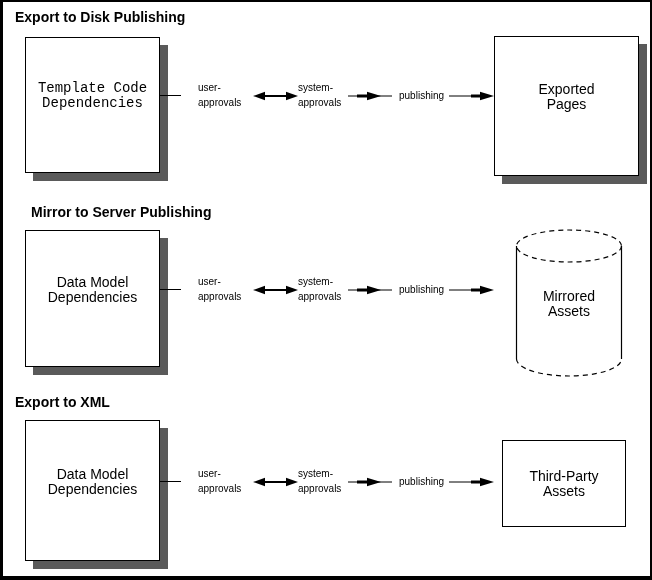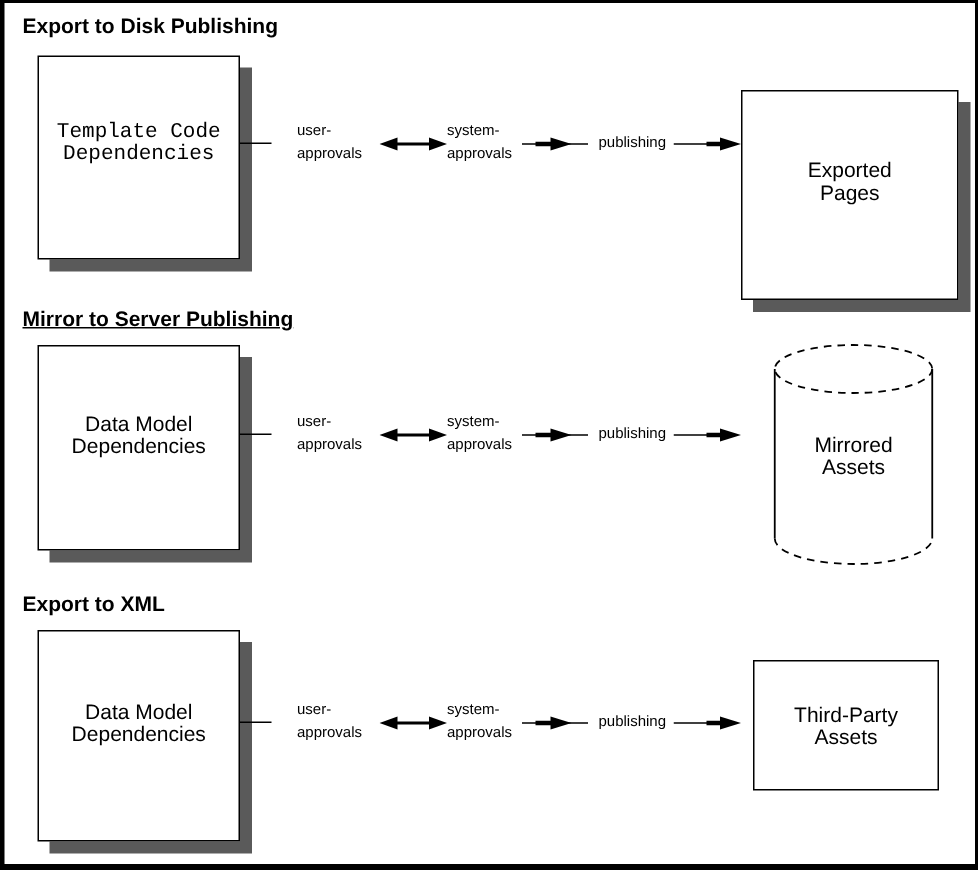--- a/index.html
+++ b/index.html
@@ -100,7 +100,7 @@
     <polygon points="31,0.7 31,9.3 45,5" fill="#000"></polygon>
   </svg>
 
-  <div class="abs node shadowed" style="left:491px; top:34px; width:145px; height:140px;margin-top:24px;">
+  <div class="abs node shadowed" style="left:491px; top:34px; width:145px; height:140px;">
     <span class="ml lift">Exported
 Pages</span>
   </div>

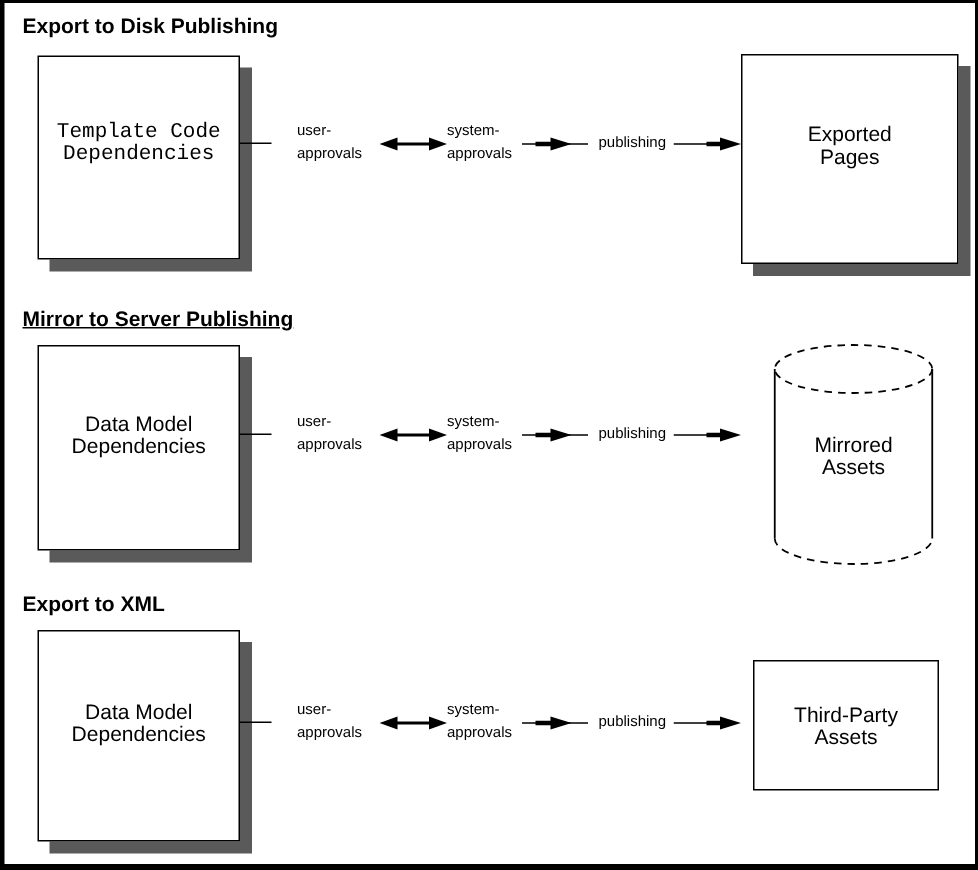--- a/index.html
+++ b/index.html
@@ -105,7 +105,7 @@
 Pages</span>
   </div>
 
-  <div class="abs section-title" style="left:12px; top:202px;text-decoration:underline;">Mirror to Server Publishing</div>
+  <div class="abs section-title" style="left:28px; top:202px;">Mirror to Server Publishing</div>
 
   <div class="abs node shadowed" style="left:22px; top:228px; width:135px; height:137px;">
     <span class="ml lift">Data Model

